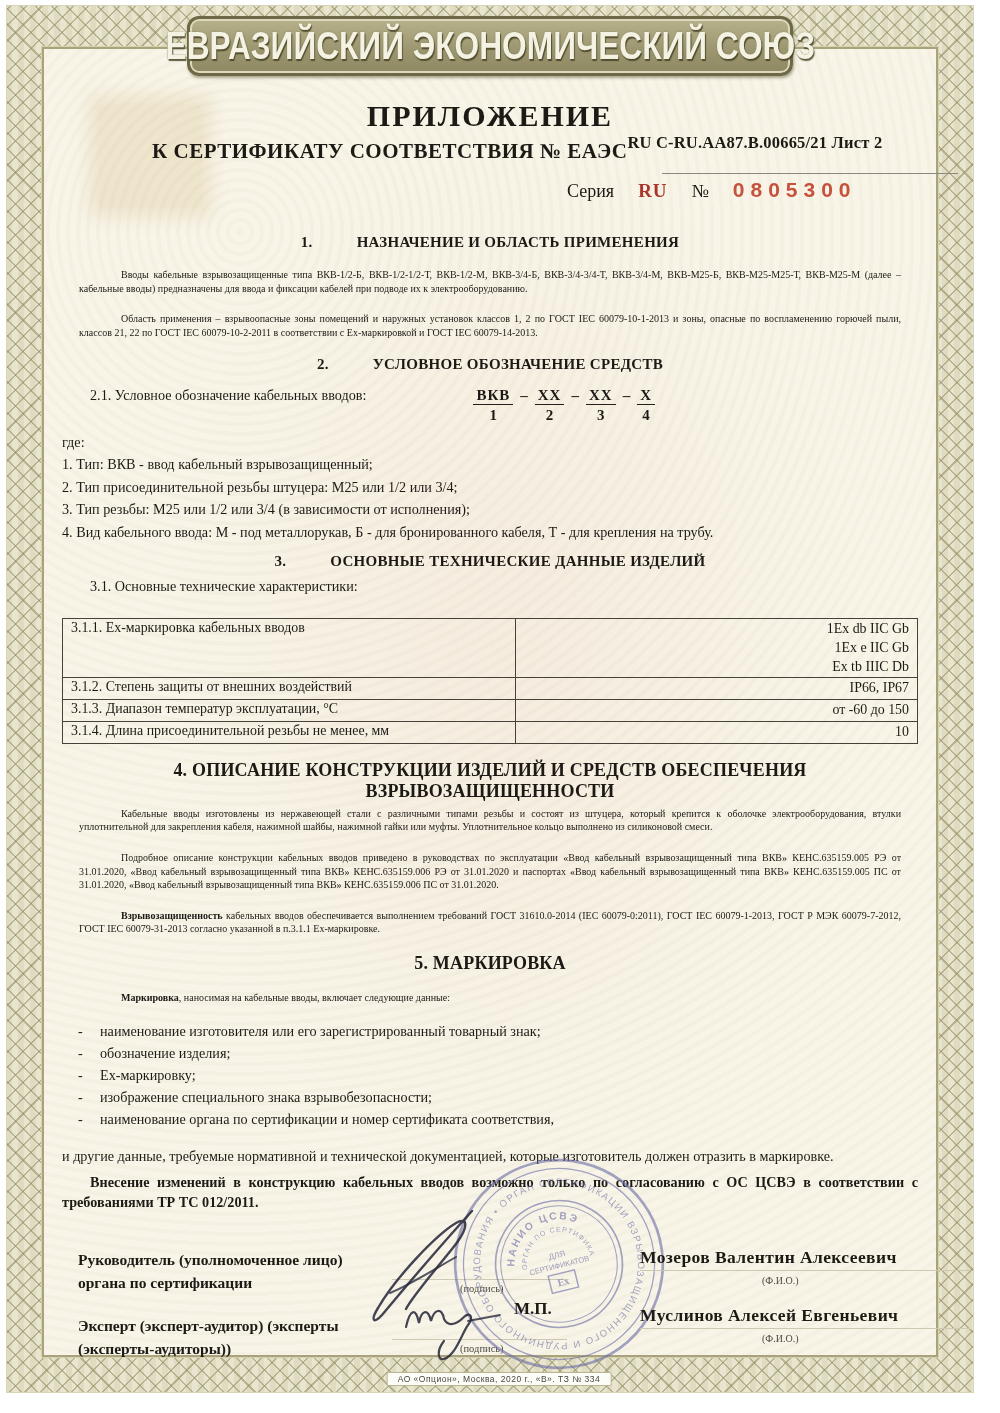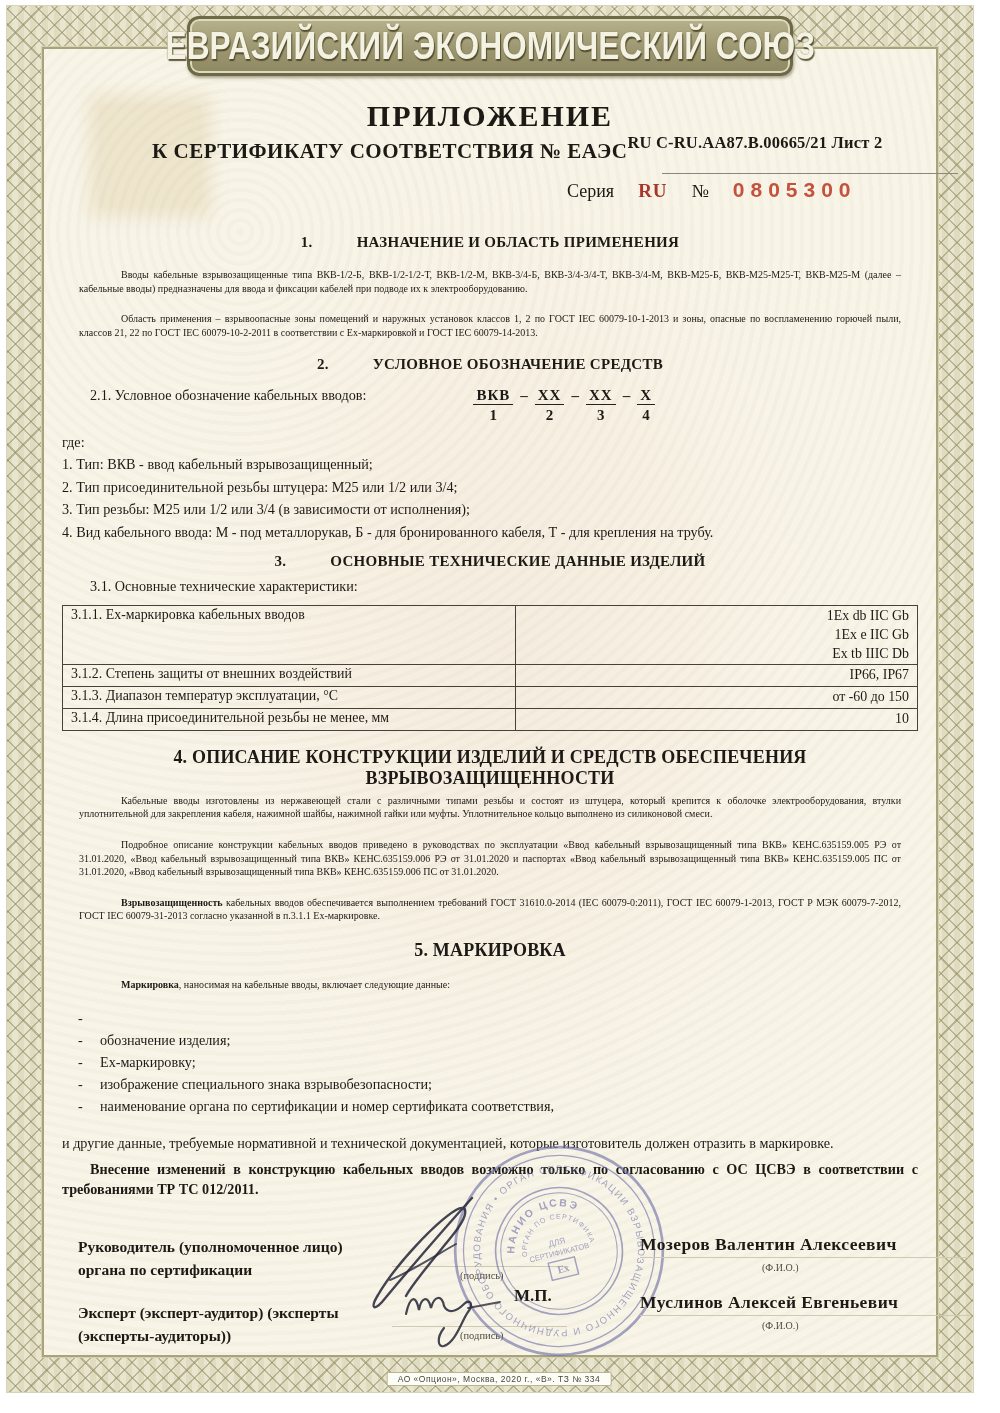--- a/index.html
+++ b/index.html
@@ -55,7 +55,7 @@
   .where{margin-top:10px;font-size:14.2px;}
   .desig-list div{font-size:14.2px;line-height:1.3;margin-top:4px;}
   .s3-head{margin-top:12px;} .s3-intro{margin-top:8px;font-size:14.2px;padding-left:28px;}
-  table.spec{margin-top:10px;width:100%;border-collapse:collapse;border:1.4px solid #46423a;}
+  table.spec{margin-top:23px;width:100%;border-collapse:collapse;border:1.4px solid #46423a;}
   table.spec td{border:1.1px solid #46423a;font-size:13.9px;padding:1px 8px;vertical-align:top;}
   td.lbl{width:53%;} td.val{text-align:right;line-height:1.35;}
   .s4-head{margin-top:16px;} .s4 p{margin-top:5px;}

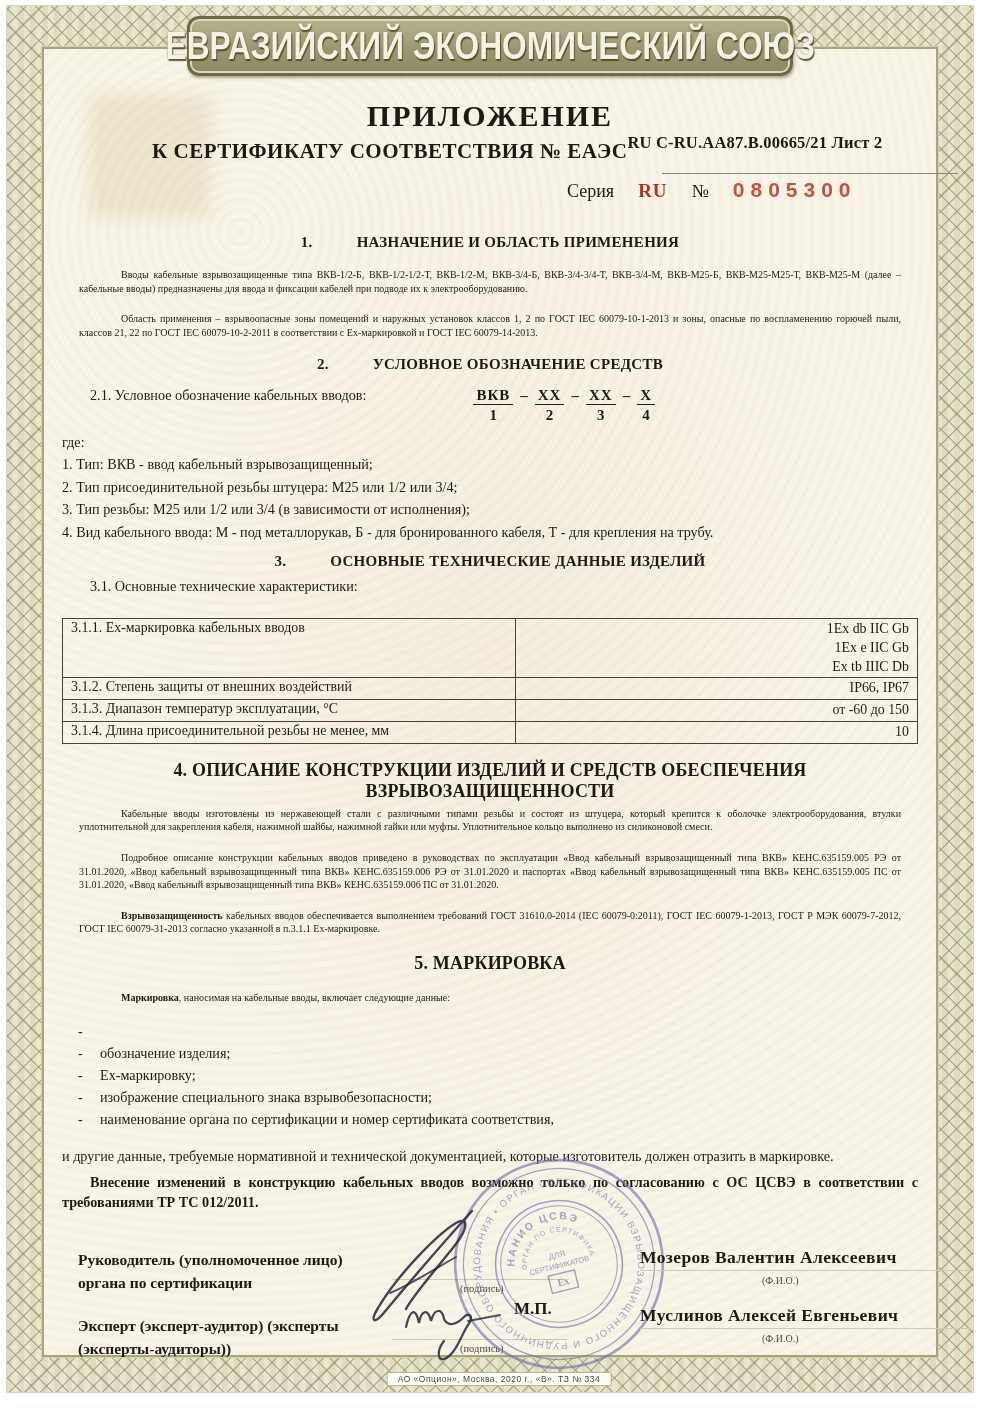--- a/index.html
+++ b/index.html
@@ -199,6 +199,7 @@
     <div>
       <div class="mark-row">
           <span class="dash">-</span>
+          <span>наименование изготовителя или его зарегистрированный товарный знак;</span>
         </div>
       <div class="mark-row">
           <span class="dash">-</span>

